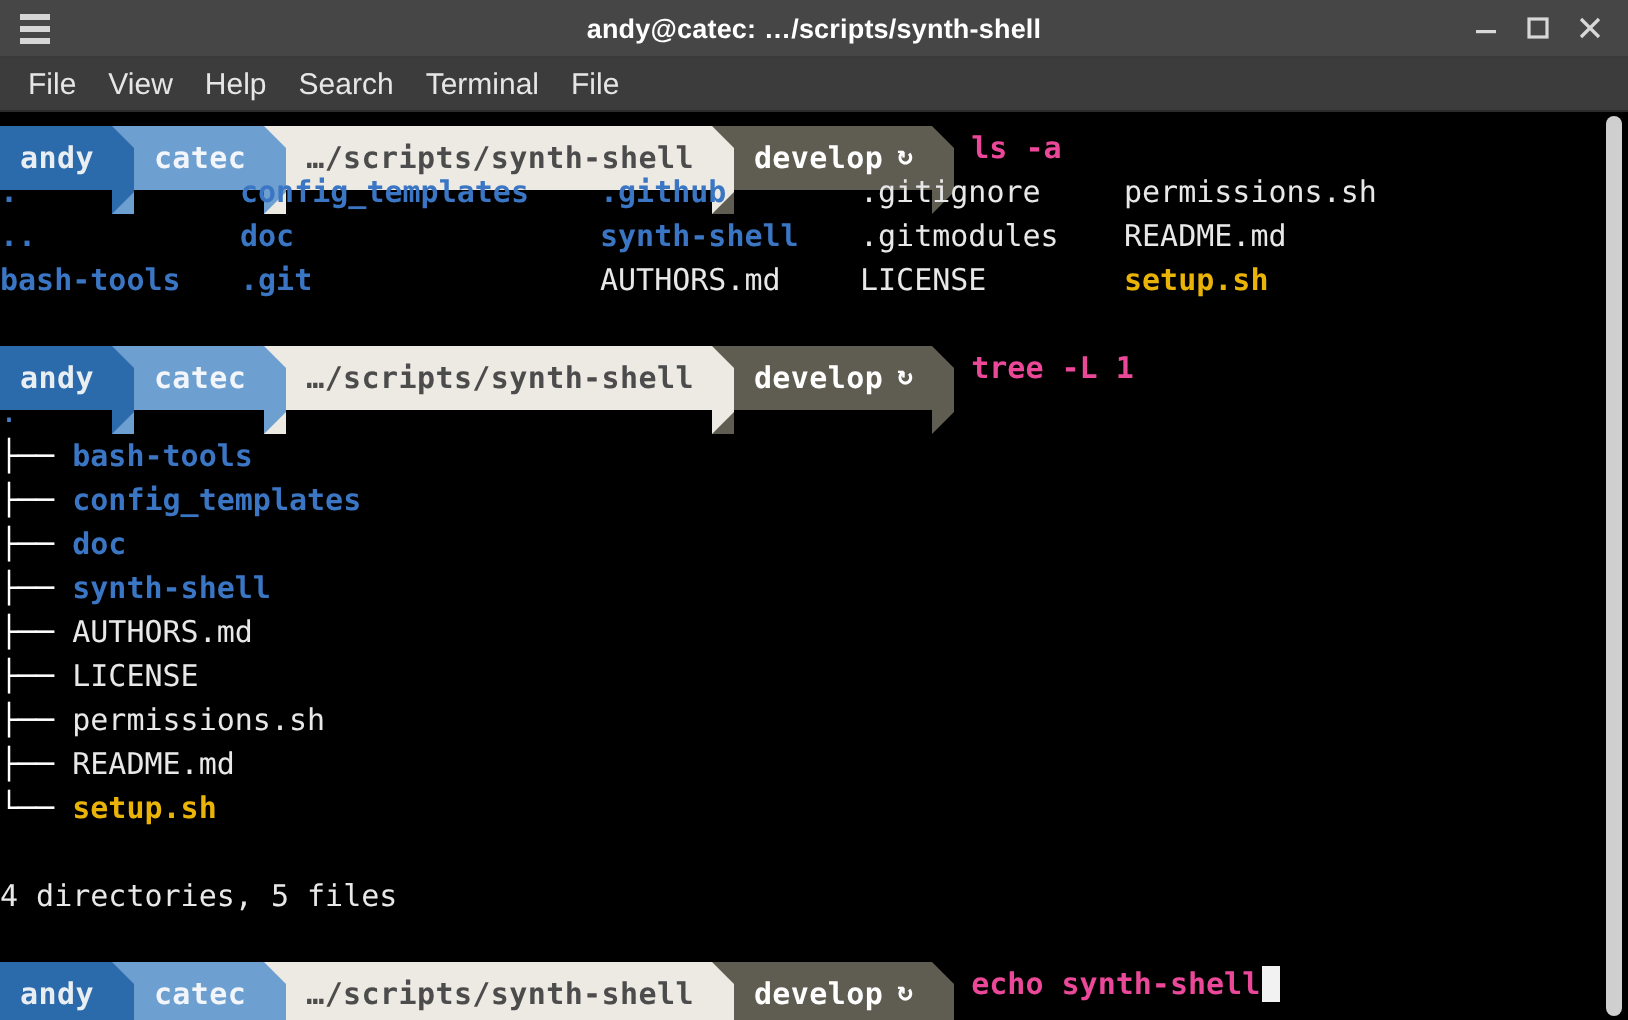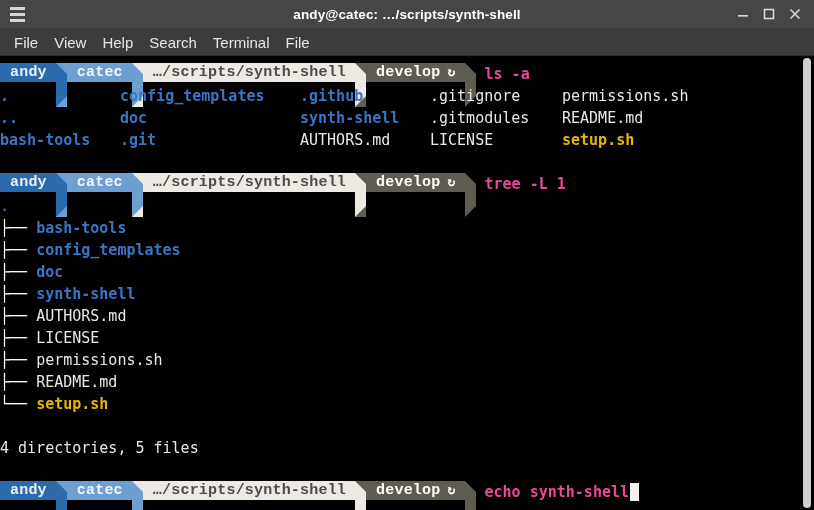--- a/index.html
+++ b/index.html
@@ -125,12 +125,11 @@
   .seg {
     display: flex;
     align-items: center;
-    height: 19px;
+    height: 32px;
     font-size: 15px;
     padding: 0 9px 0 10px;
     font-weight: bold;
     letter-spacing: .2px;
-    font-family: Liberation Mono, monospace;
   }
   .seg-user   { background: #2b6bab; color: #e9eef2; }
   .seg-host   { background: #6d9fd0; color: #f2f6fa; }

